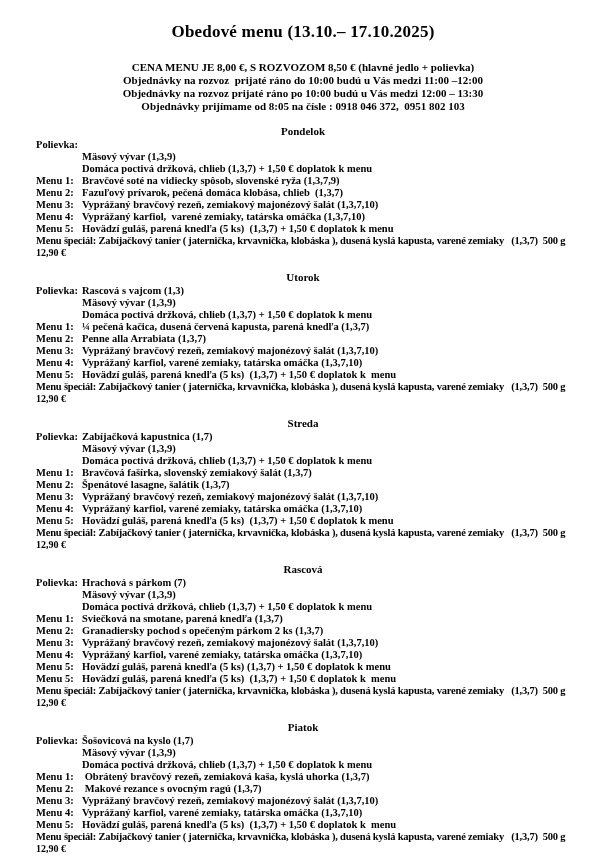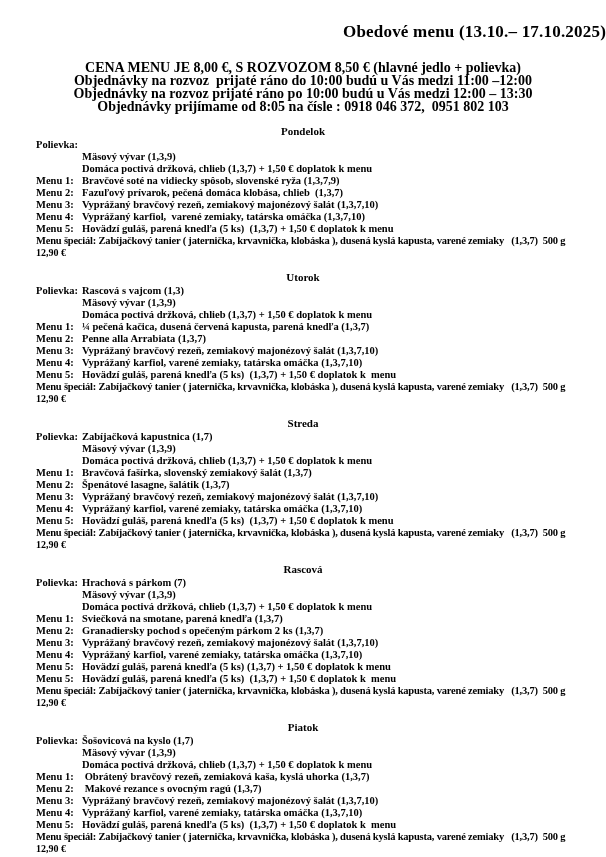--- a/index.html
+++ b/index.html
@@ -23,7 +23,7 @@
   .doc-title {
     margin: 0;
     padding-top: 22px;
-    text-align: right;
+    text-align: center;
     font-size: 17px;
     line-height: 20px;
     letter-spacing: 0.2px;

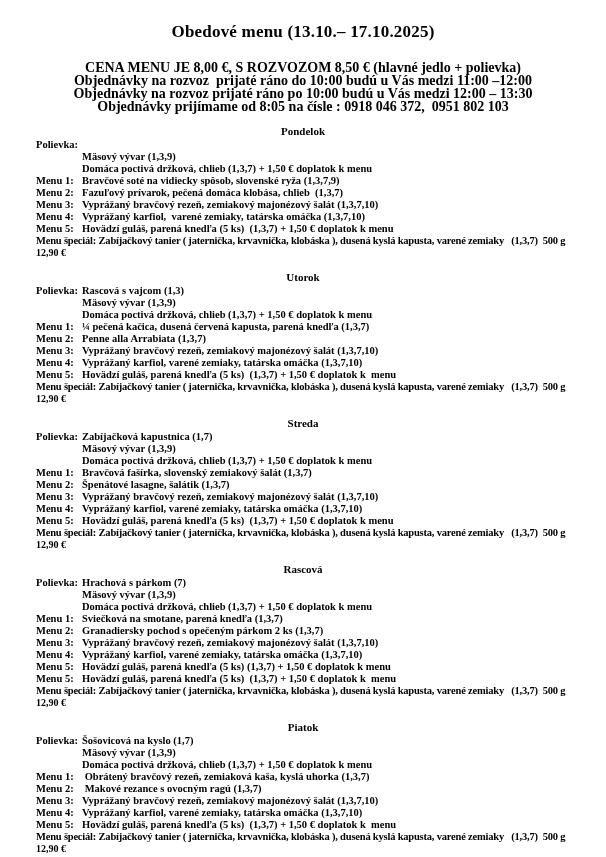--- a/index.html
+++ b/index.html
@@ -31,7 +31,7 @@
   .info-block {
     margin-top: 19px;
     text-align: center;
-    font-size: 14px;
+    font-size: 11px;
     line-height: 13px;
   }
   .info-line { white-space: pre-wrap; }

